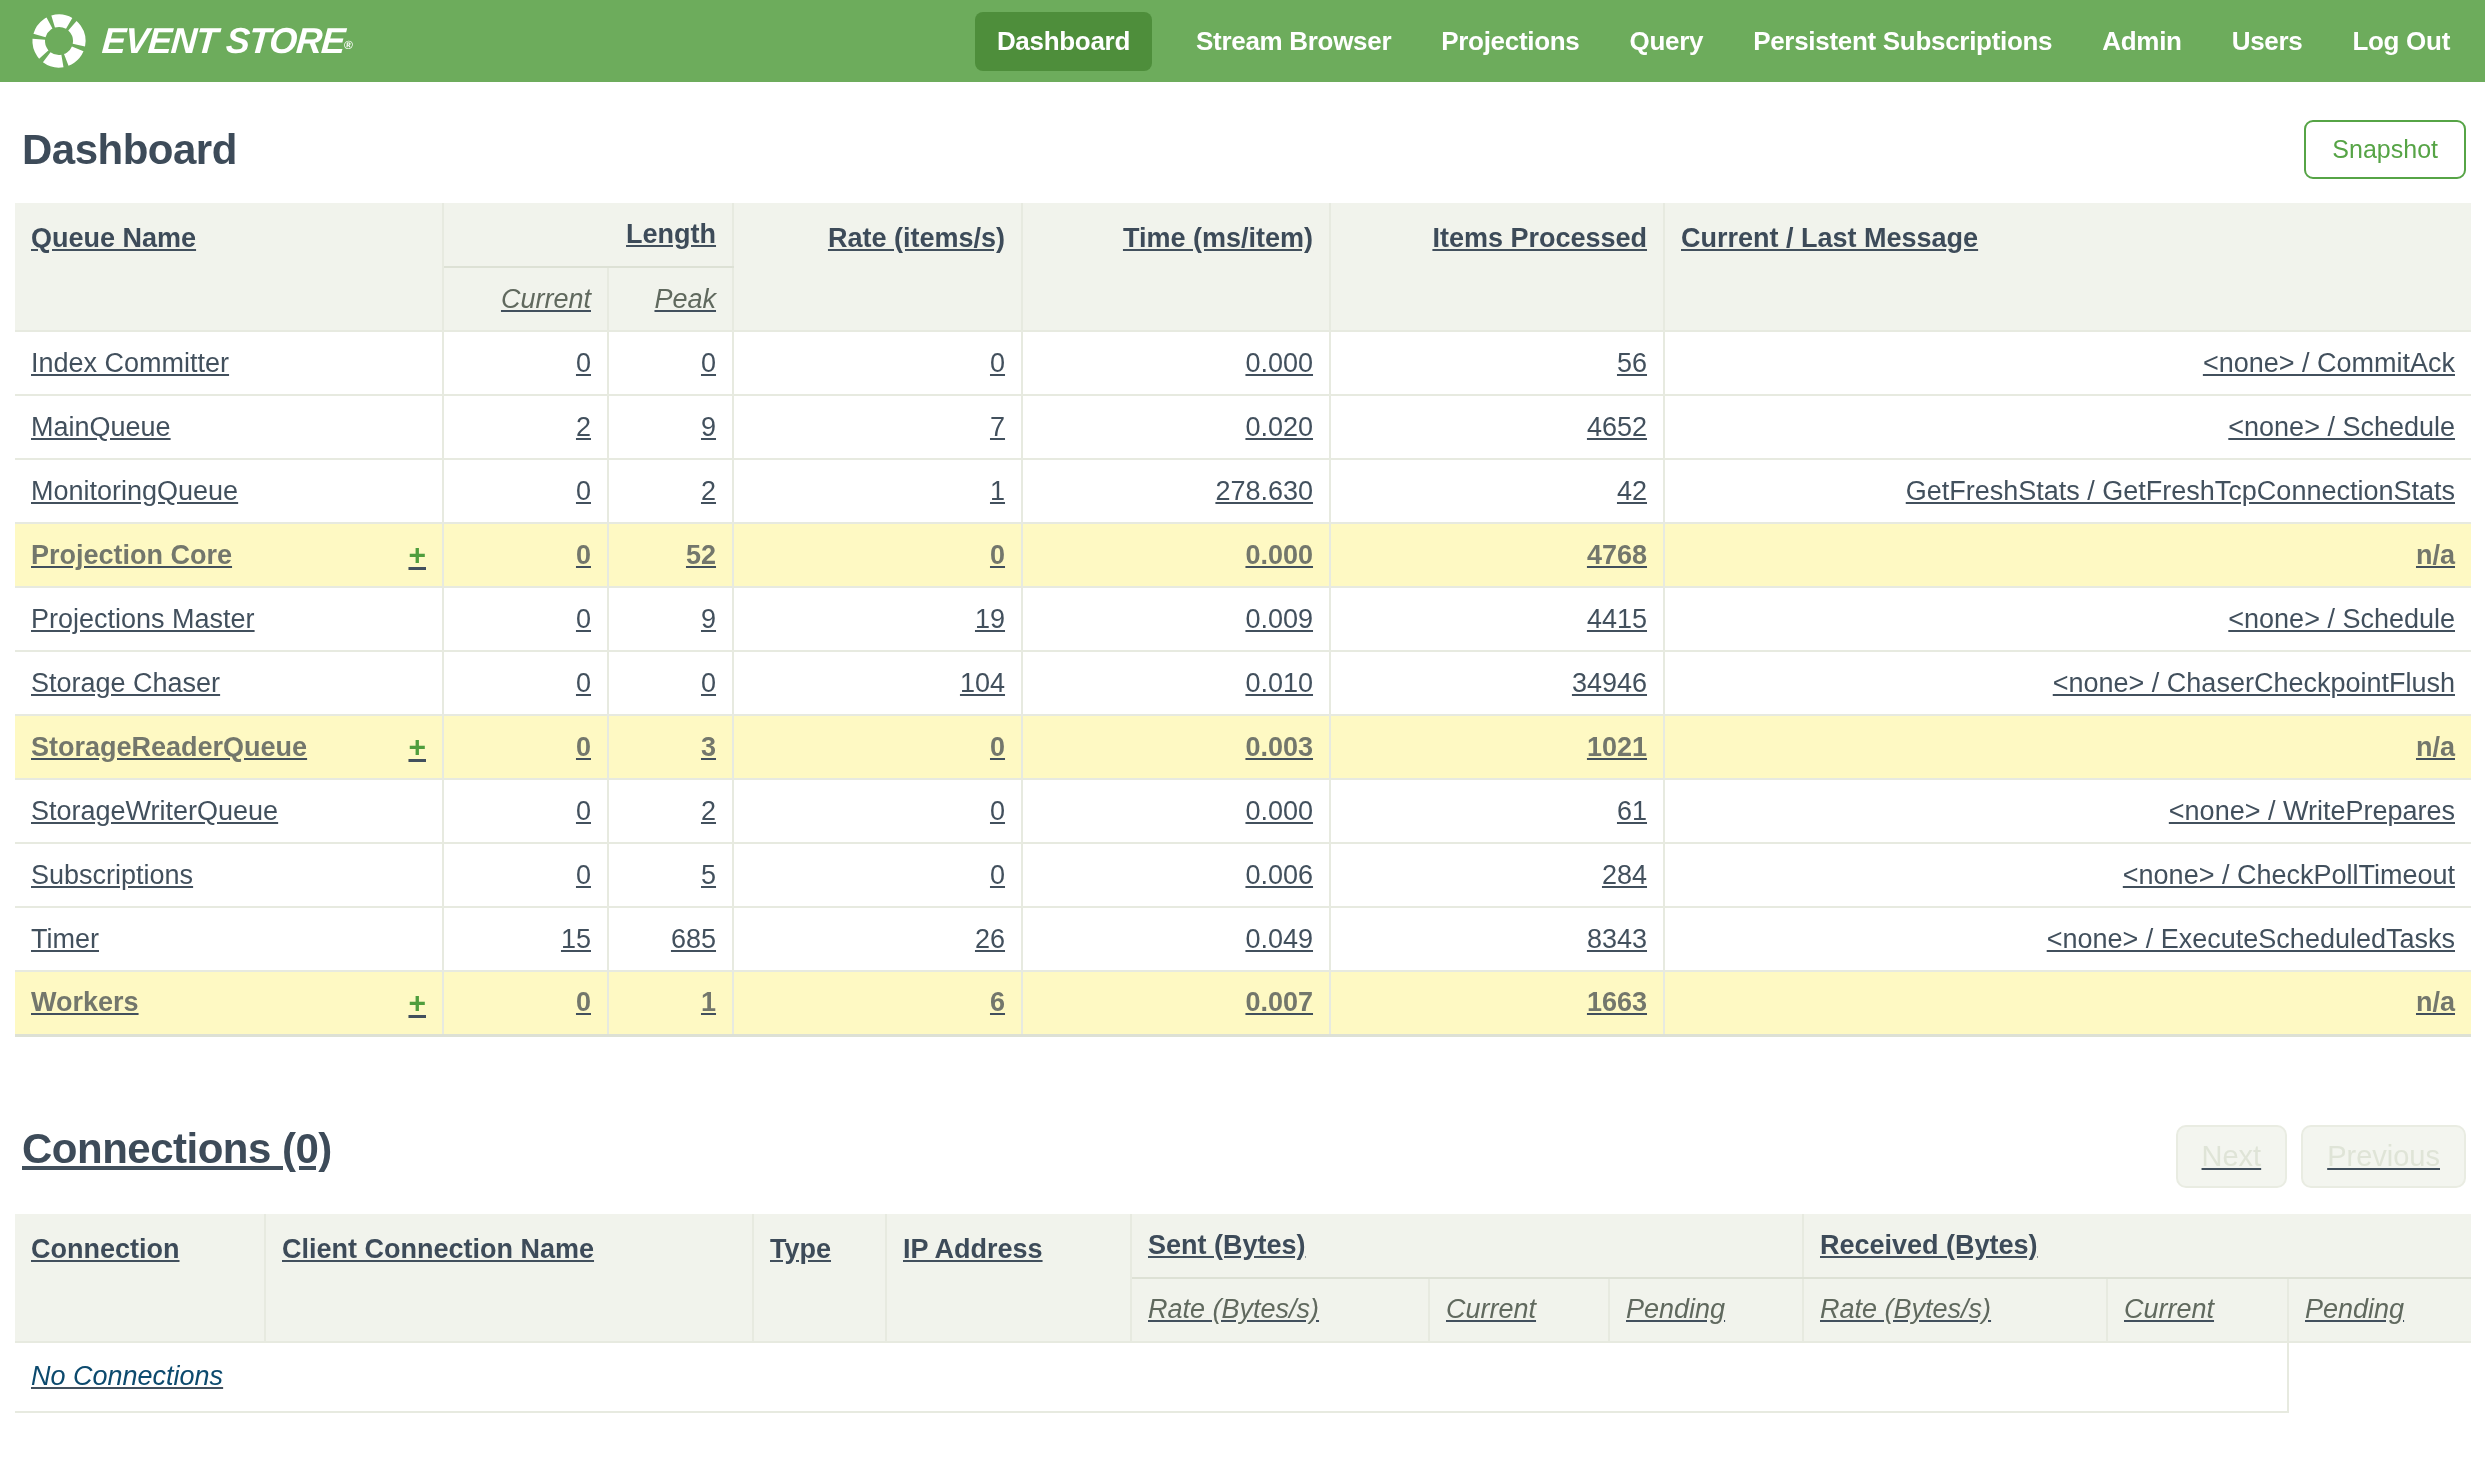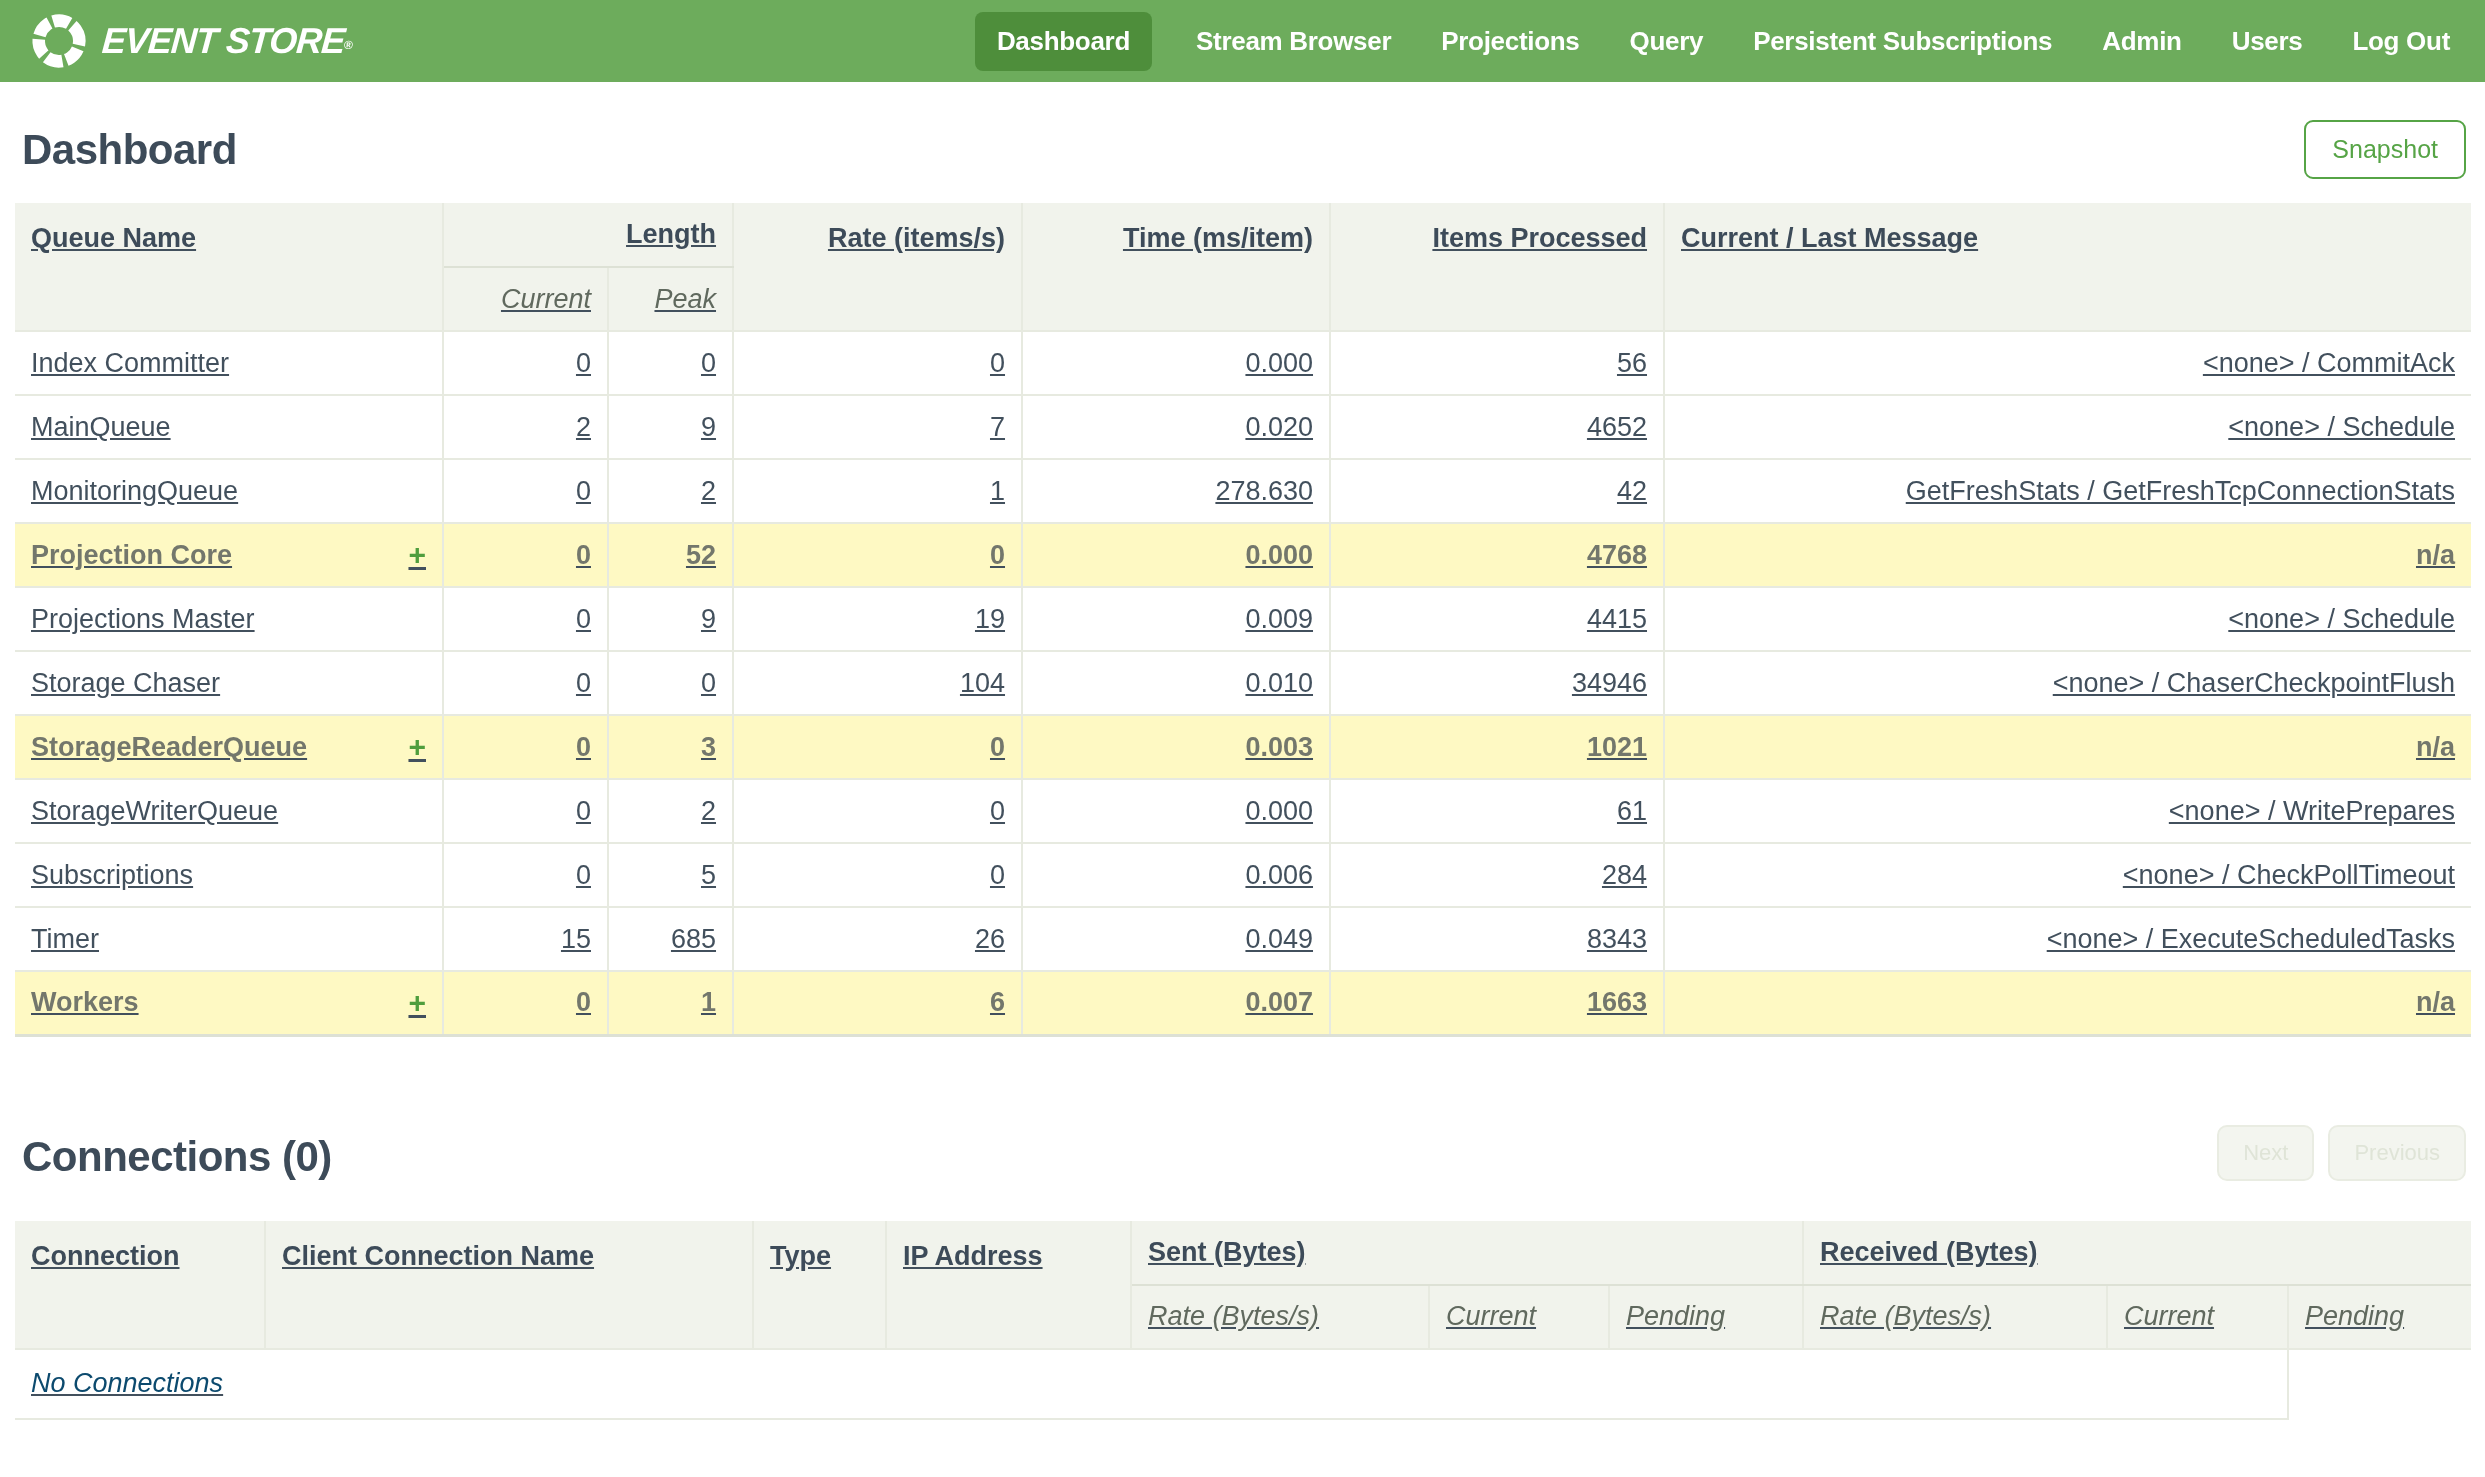--- a/index.html
+++ b/index.html
@@ -65,8 +65,9 @@
 
   
   .conn-header {
-    display: flex; align-items: flex-end; justify-content: space-between;
-    padding: 88px 20px 40px 22px;
+    display: flex; align-items: flex-start; justify-content: space-between;
+    padding: 88px 20px 26px 22px;
+    text-decoration: underline;
   }
   .pager { display: flex; gap: 14px; }
   .btn-disabled {

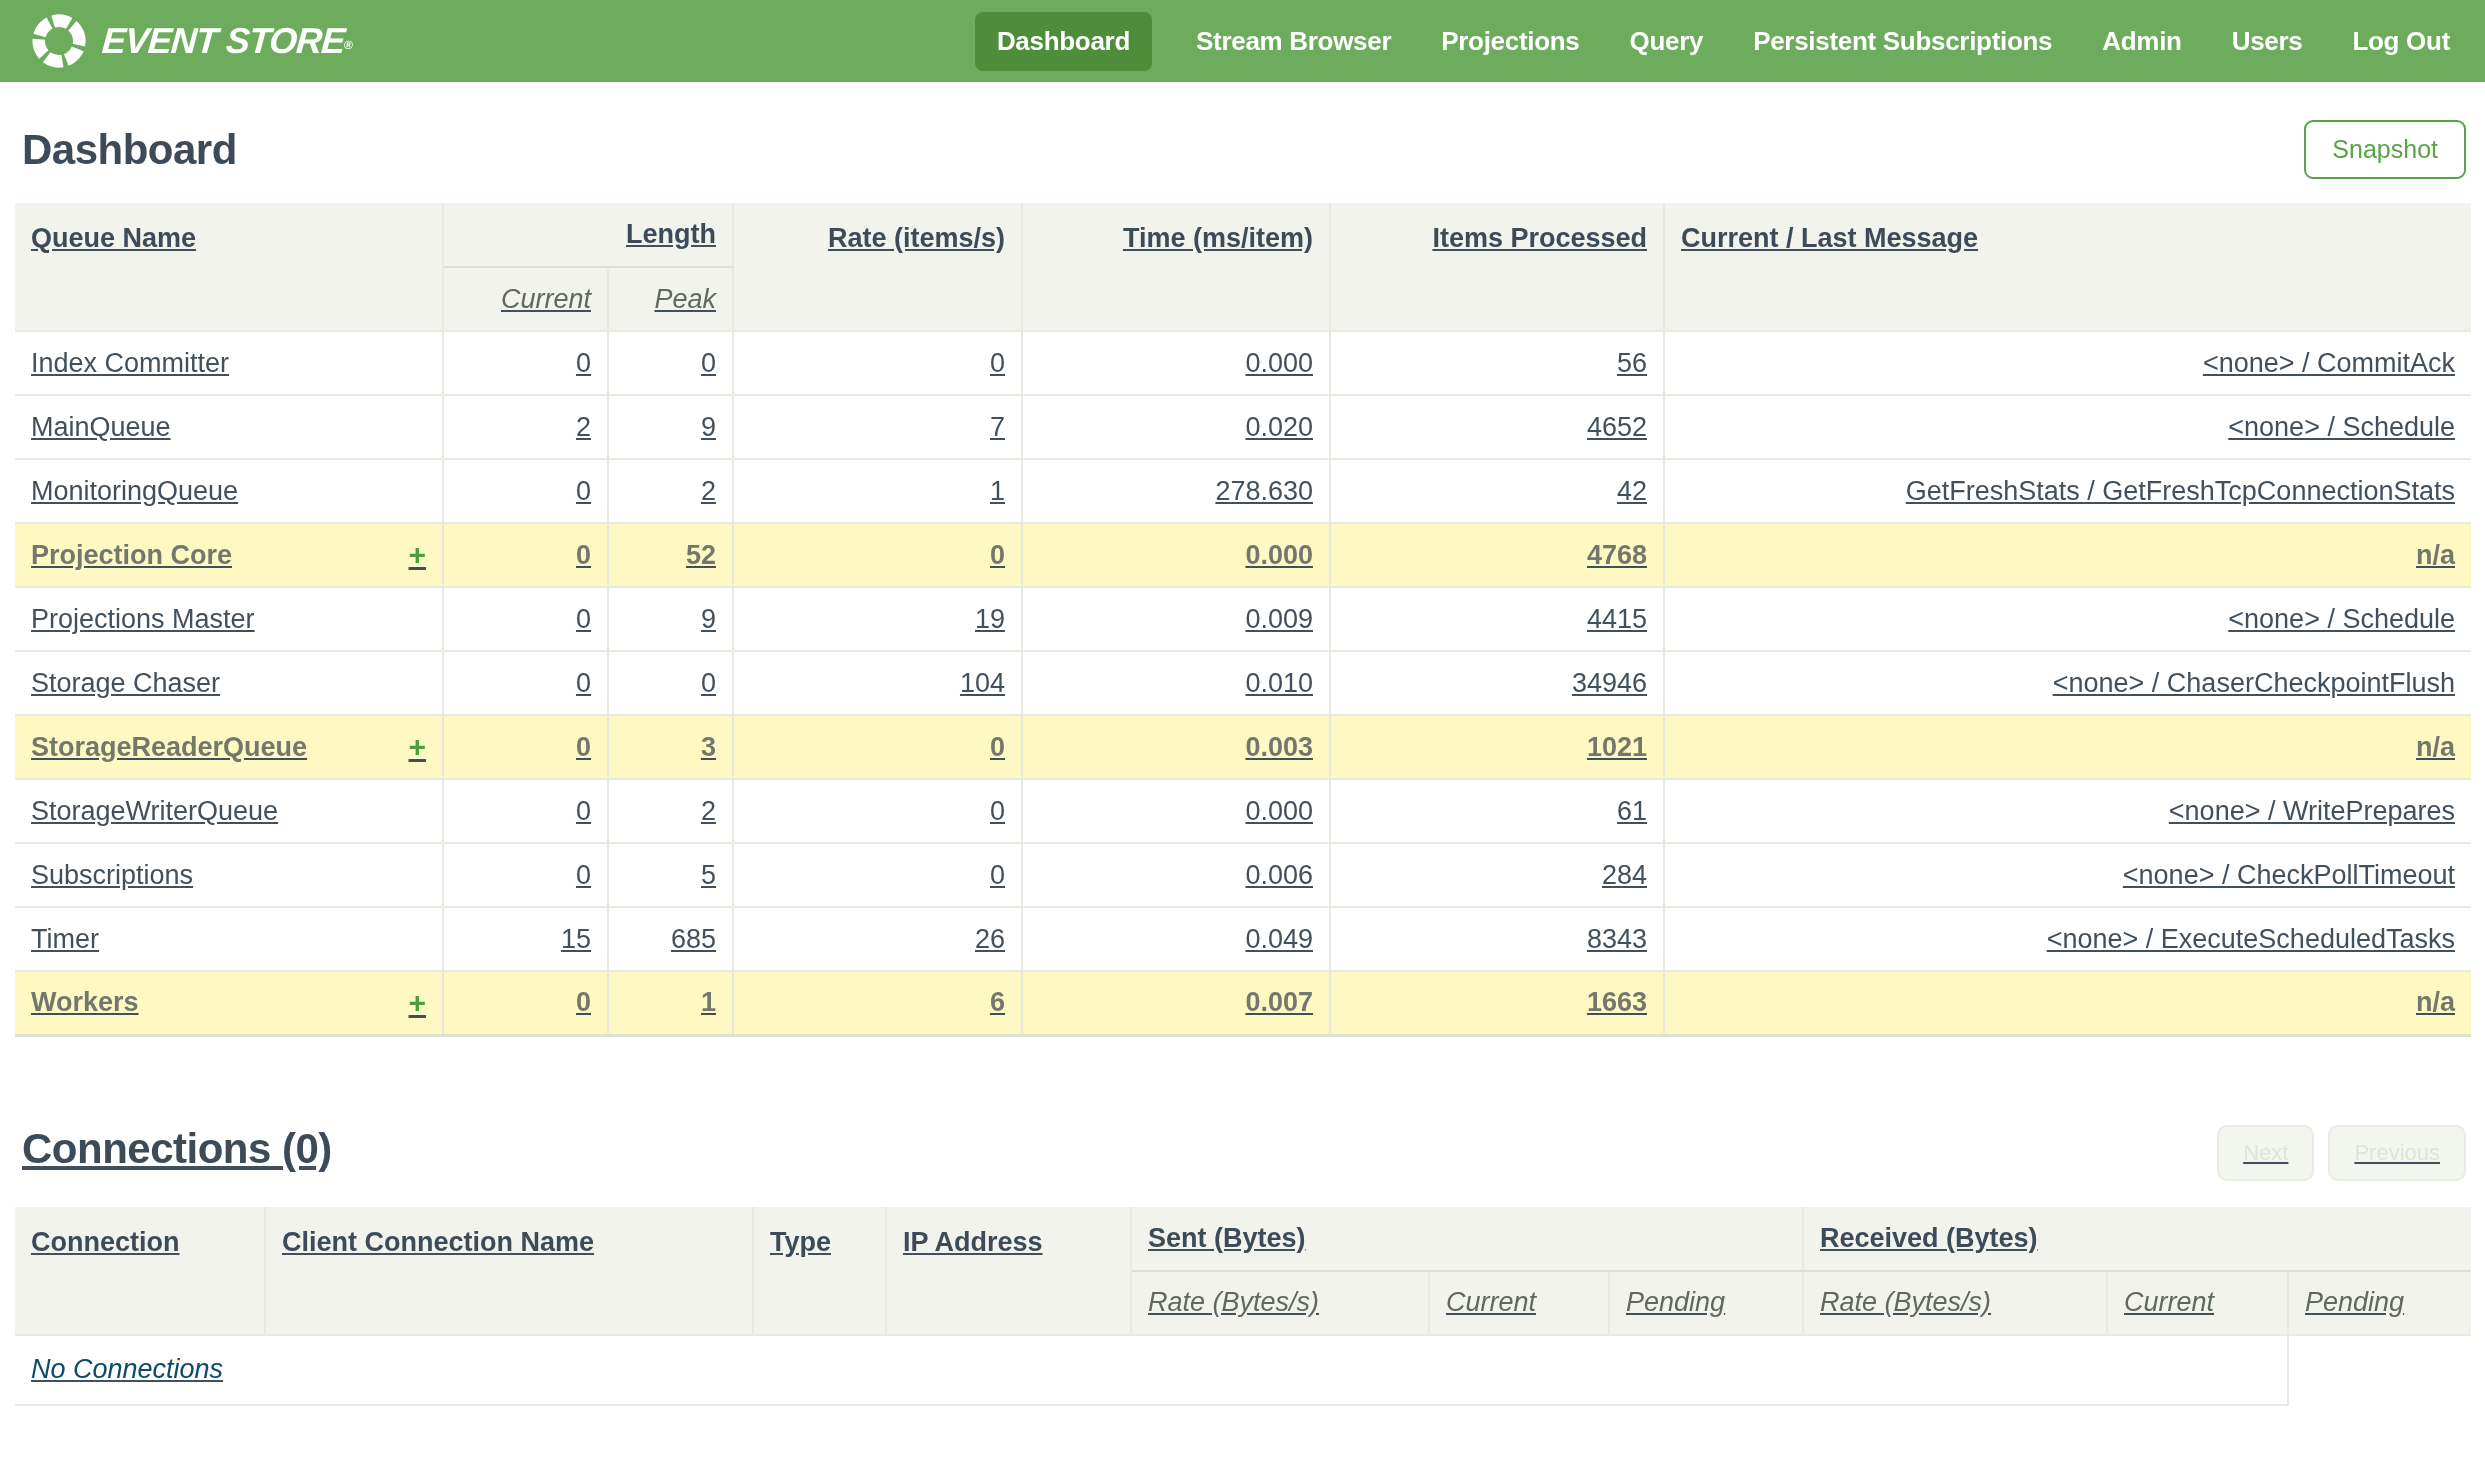--- a/index.html
+++ b/index.html
@@ -72,7 +72,7 @@
   .pager { display: flex; gap: 14px; }
   .btn-disabled {
     background: #f3f5ef; border: 2px solid #e9ece2; color: #dfe4d7;
-    font-size: 22px; padding: 13px 24px; border-radius: 10px;
+    font-size: 29px; padding: 13px 24px; border-radius: 10px;
     font-family: "Liberation Sans", sans-serif;
   }
   .ctable col.c1 { width: 250px; }

